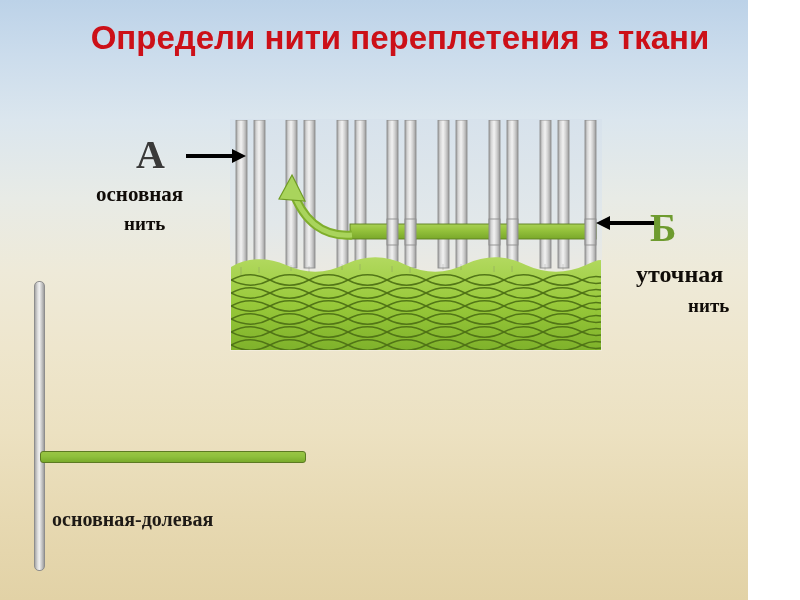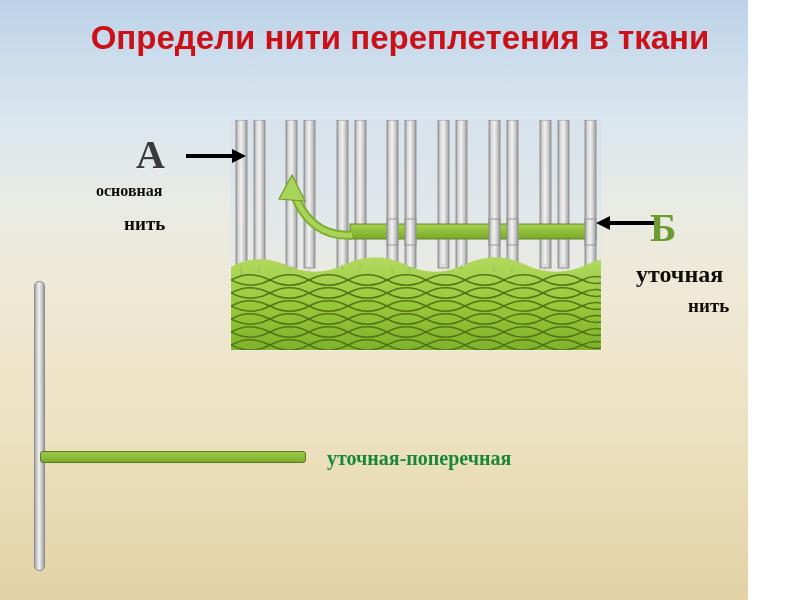--- a/index.html
+++ b/index.html
@@ -77,7 +77,7 @@
   }
   #label-osnovnaya-1 {
     left: 96px; top: 182px;
-    font-size: 16px;
+    font-size: 21px;
     color: #100c08;
   }
   #label-osnovnaya-2 {

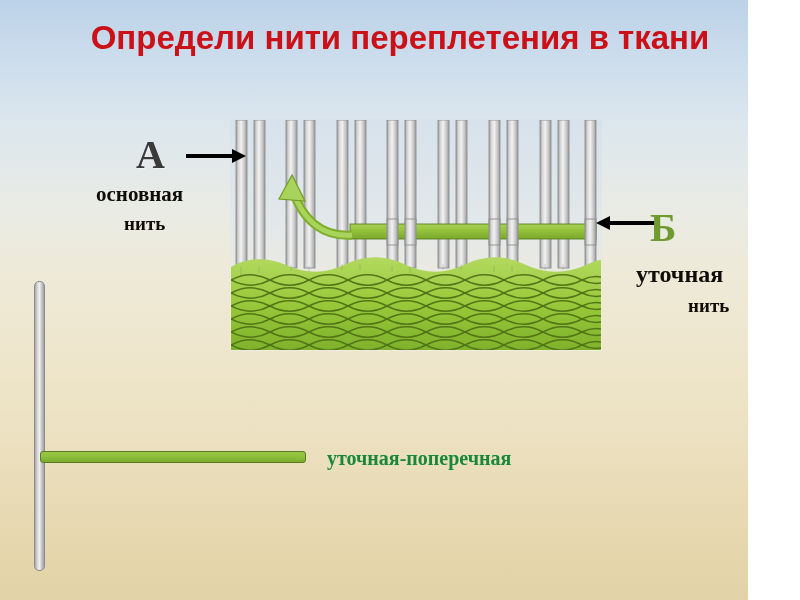--- a/index.html
+++ b/index.html
@@ -281,7 +281,6 @@
   <div id="legend-warp"></div>
   <div id="legend-weft"></div>
 
-  <div class="lbl" id="label-utochnaya-poperechnaya">уточная-поперечная</div>
 
 </div>
 

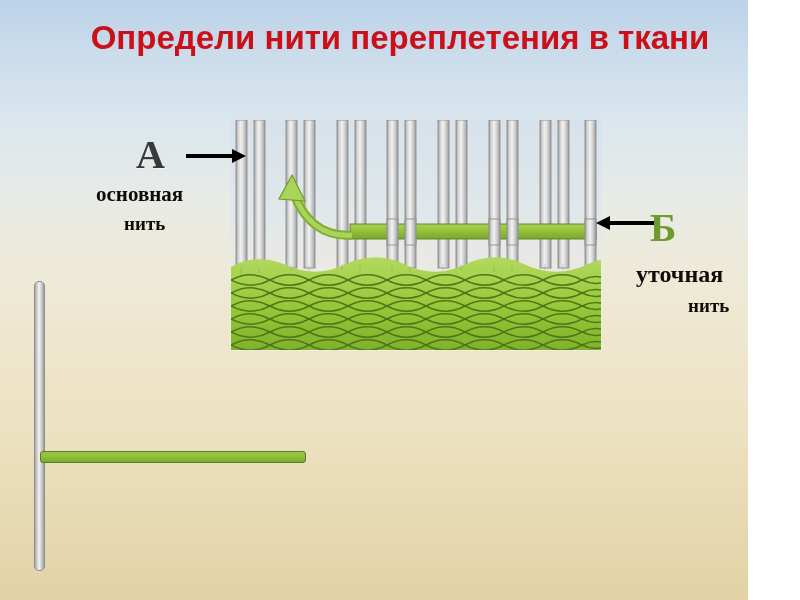--- a/index.html
+++ b/index.html
@@ -281,6 +281,7 @@
   <div id="legend-warp"></div>
   <div id="legend-weft"></div>
 
+  <div class="lbl" id="label-osnovnaya-dolevaya">основная-долевая</div>
 
 </div>
 

